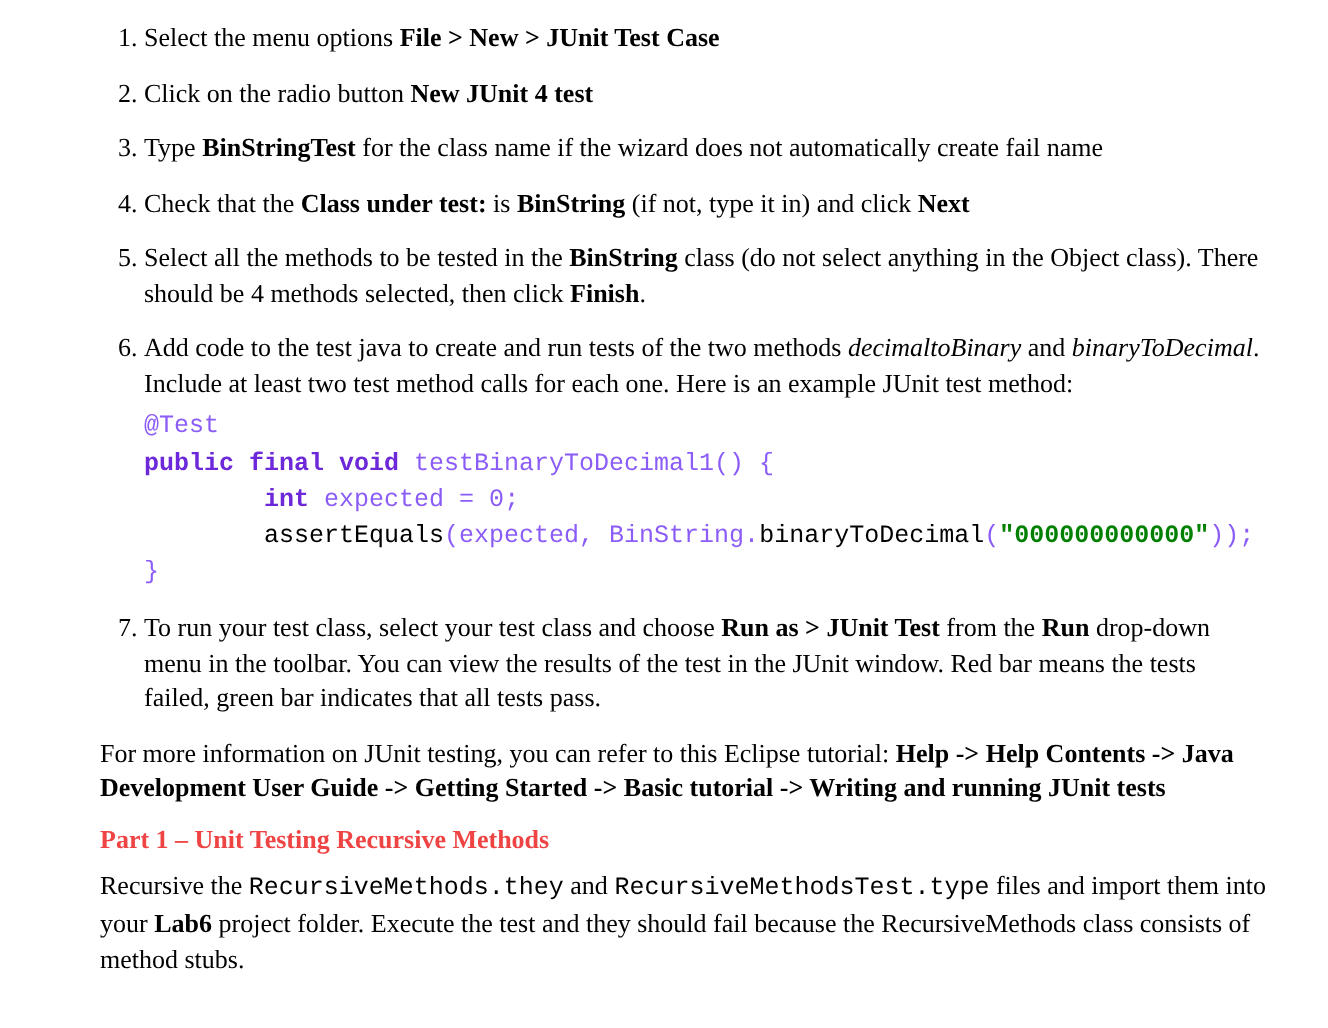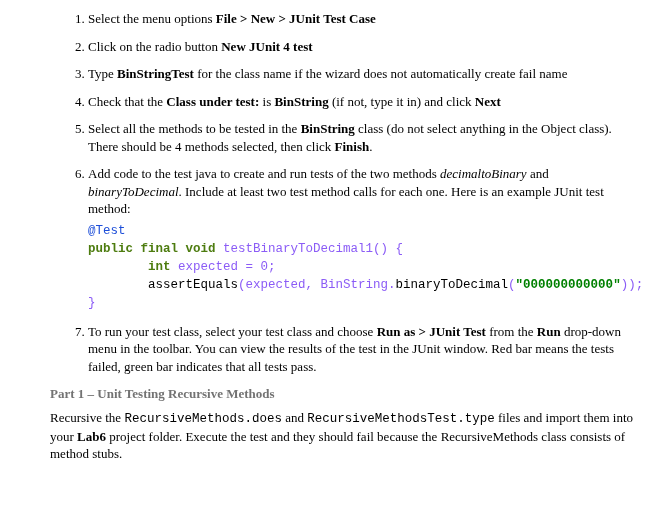--- a/index.html
+++ b/index.html
@@ -25,7 +25,6 @@
   ol.steps > li {
     margin-bottom: 10px;
     line-height: 1.35;
-    margin-left: 16px;
   }
   .code-block {
     font-family: Consolas, "Courier New", monospace;

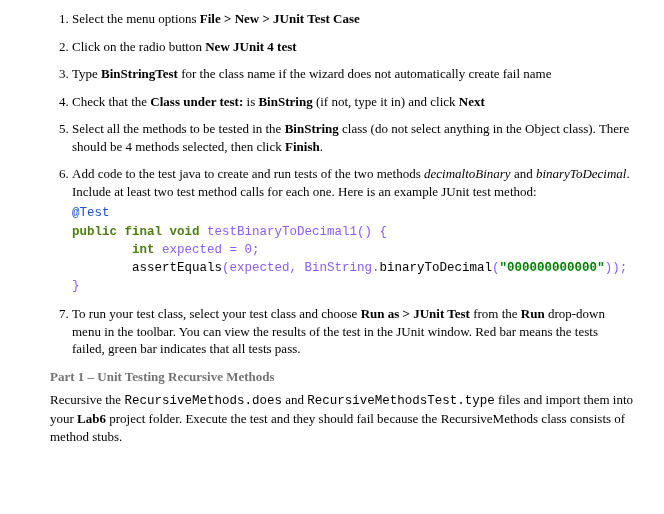--- a/index.html
+++ b/index.html
@@ -33,7 +33,7 @@
     line-height: 1.45;
     margin: 4px 0 6px 0;
   }
-  .tok-annot { color: #1d4ed8; }
+  .tok-annot { color: #8b5cf6; }
   .tok-kw    { color: #4d7c0f; font-weight: bold; }
   .tok-func  { }
   .tok-str   { color: #008000; font-weight: bold; }

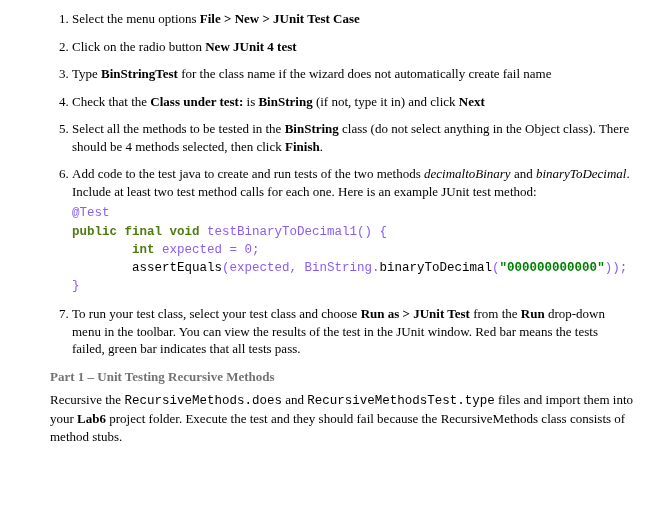--- a/index.html
+++ b/index.html
@@ -34,7 +34,7 @@
     margin: 4px 0 6px 0;
   }
   .tok-annot { color: #8b5cf6; }
-  .tok-kw    { color: #4d7c0f; font-weight: bold; }
+  .tok-kw    { color: #6d28d9; font-weight: bold; }
   .tok-func  { }
   .tok-str   { color: #008000; font-weight: bold; }
   .tok-plain { color: #8b5cf6; }

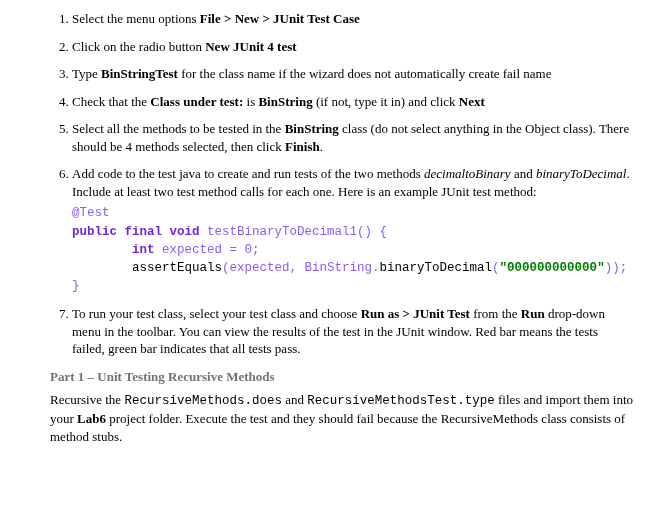--- a/index.html
+++ b/index.html
@@ -98,6 +98,9 @@
 </ol>
 
 
+<div class="para">
+  <span>For more information on JUnit testing, you can refer to this Eclipse tutorial: </span><b>Help -&gt; Help Contents -&gt; Java Development User Guide -&gt; Getting Started -&gt; Basic tutorial -&gt; Writing and running JUnit tests</b>
+</div>
 
 <div class="para part-head">Part 1 – Unit Testing Recursive Methods</div>
 

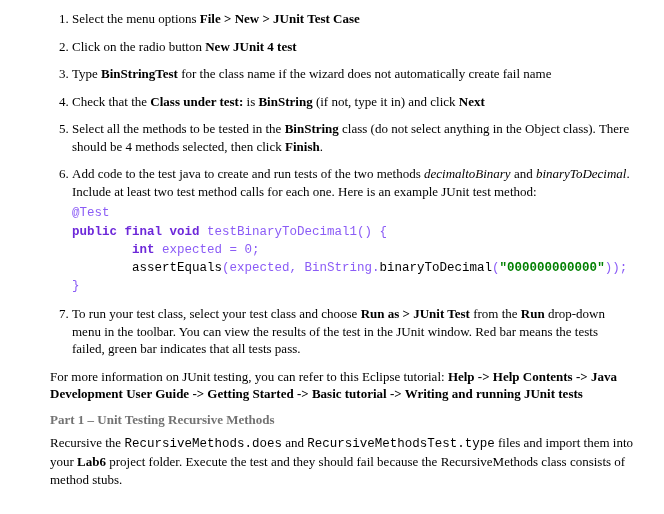--- a/index.html
+++ b/index.html
@@ -43,7 +43,7 @@
     line-height: 1.35;
   }
   .part-head {
-    color: #737373;
+    color: #ef4444;
     font-weight: bold;
     margin-top: 8px;
   }

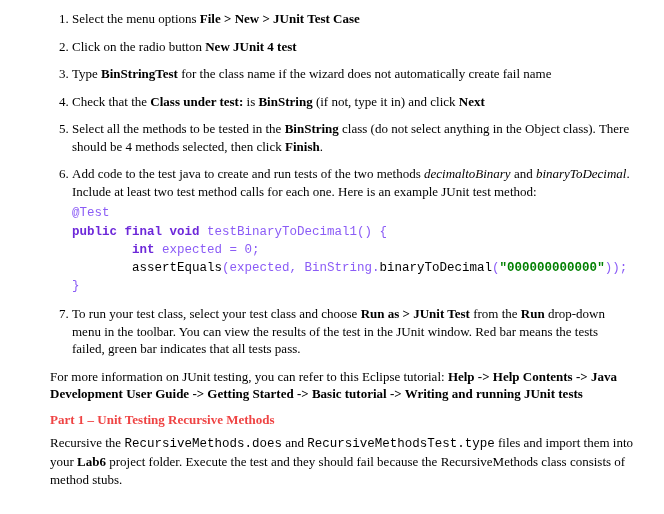--- a/index.html
+++ b/index.html
@@ -105,7 +105,7 @@
 <div class="para part-head">Part 1 – Unit Testing Recursive Methods</div>
 
 <div class="para">
-  <span>Recursive the </span><span class="mono">RecursiveMethods.does</span><span> and </span><span class="mono">RecursiveMethodsTest.type</span><span> files and import them into your </span><b>Lab6</b><span> project folder. Execute the test and they should fail because the RecursiveMethods class consists of method stubs.</span>
+  <span>Recursive the </span><span class="mono">RecursiveMethods.they</span><span> and </span><span class="mono">RecursiveMethodsTest.type</span><span> files and import them into your </span><b>Lab6</b><span> project folder. Execute the test and they should fail because the RecursiveMethods class consists of method stubs.</span>
 </div>
 
 </div>

